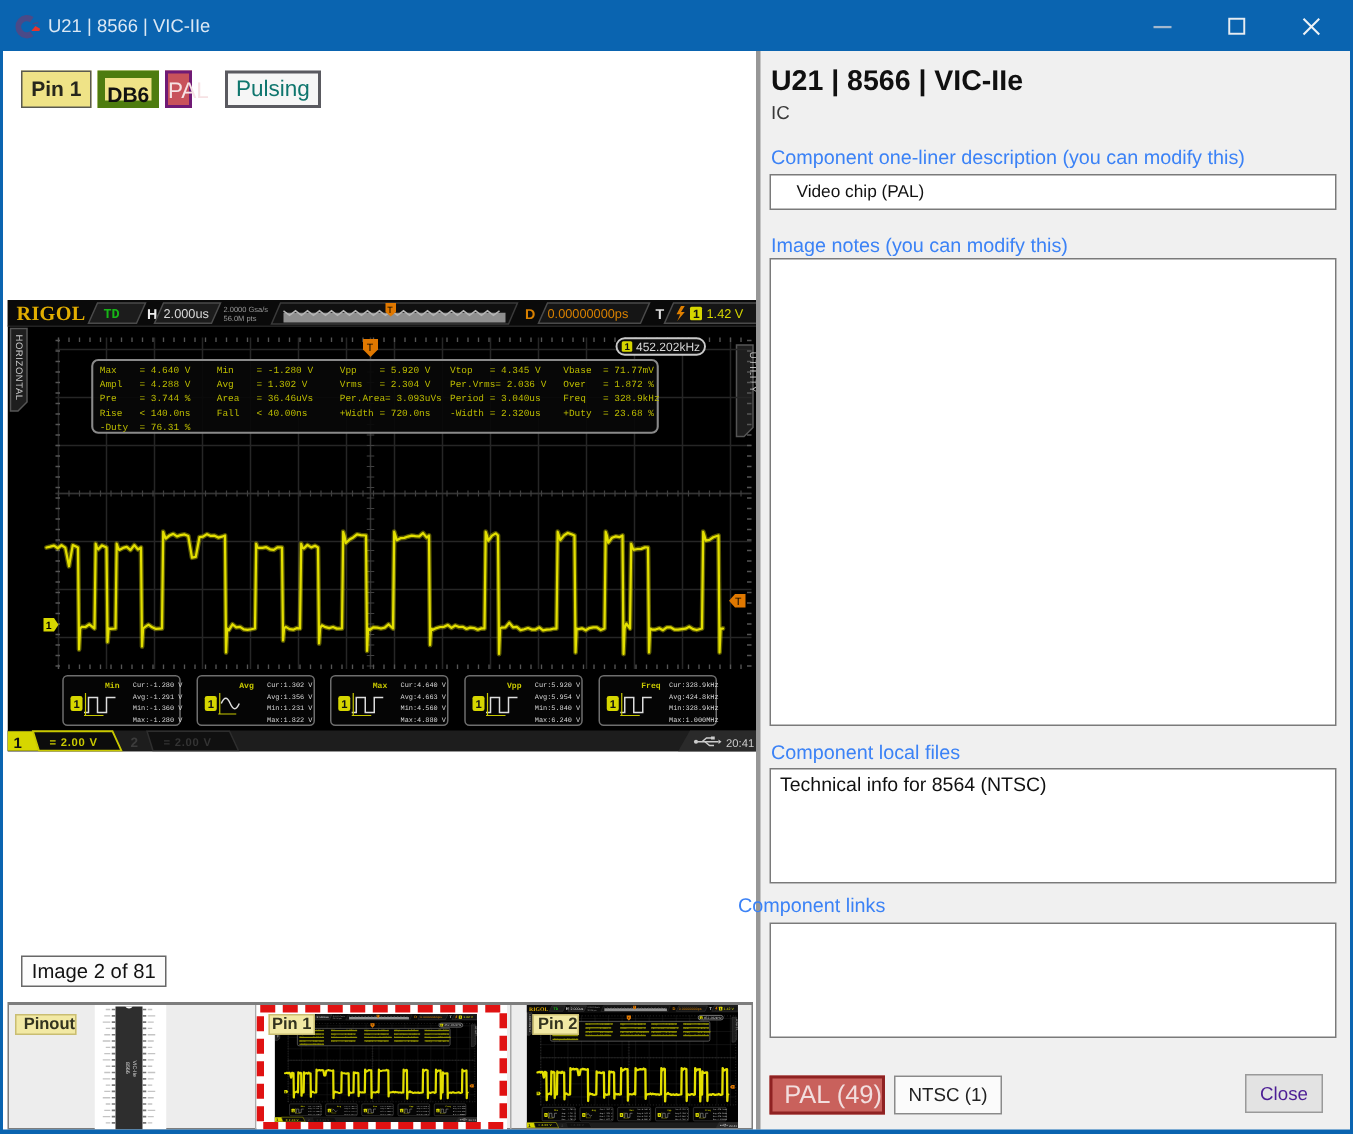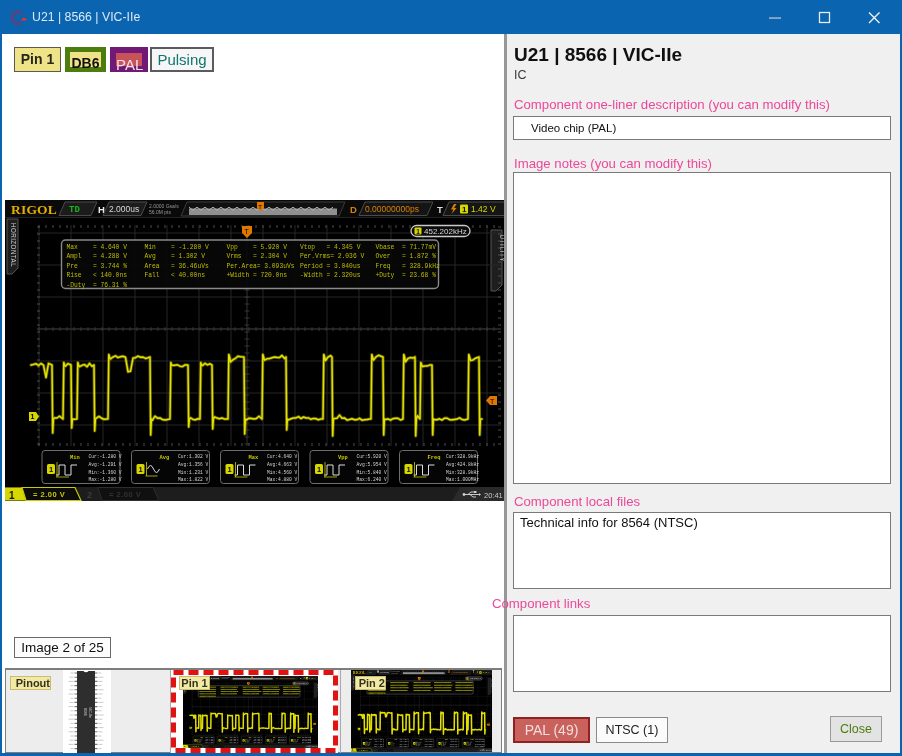--- a/index.html
+++ b/index.html
@@ -21,7 +21,7 @@
   </svg>
 <div class="tag" style="left:14px;width:47px;background:#efe387;border:1px solid #5a5a50;font-weight:bold;font-size:14px;color:#27271c">Pin 1</div>
 <div class="tag" style="left:65px;width:41px;background:#efe387;border:5px solid #4d7c0f;font-weight:bold;font-size:14px;color:#111">DB6</div>
-<div class="tag" style="left:110px;width:38px;background:#c8525b;border:6px solid #701a75;color:#f6e2e4">PAL</div>
+<div class="tag" style="left:110px;width:18px;background:#c8525b;border:2px solid #701a75;color:#f6e2e4">PAL</div>
 <div class="tag" style="left:150px;width:64px;background:#f6f6f6;border:2px solid #5a5a60;line-height:21px;color:#0f766e">Pulsing</div>
 <svg width="0" height="0" style="position:absolute">
     <defs>

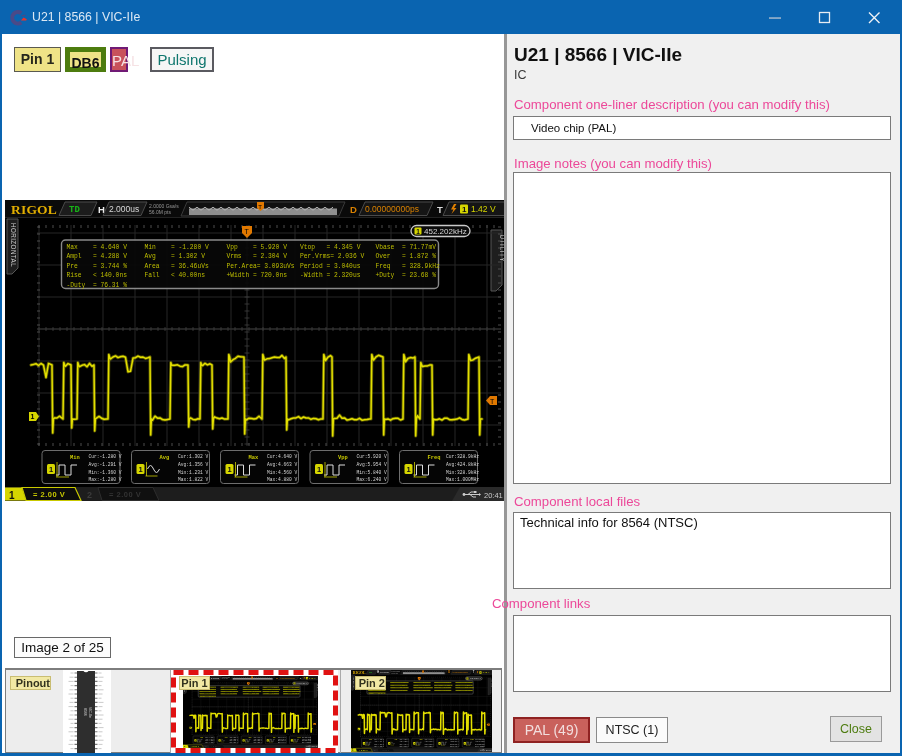--- a/index.html
+++ b/index.html
@@ -3,7 +3,7 @@
 html,body{margin:0;padding:0}
 body{width:902px;height:756px;position:relative;font-family:'Liberation Sans',sans-serif;background:#fff;overflow:hidden}
 .a{position:absolute;box-sizing:border-box}
-.lbl{font-size:13.2px;color:#ec4899}
+.lbl{font-size:13.2px;color:#3b82f6}
 .box{background:#fff;border:1px solid #7a7a7a}
 .tag{position:absolute;top:47px;height:25px;line-height:23px;text-align:center;font-size:15px;box-sizing:border-box}
 </style></head><body>

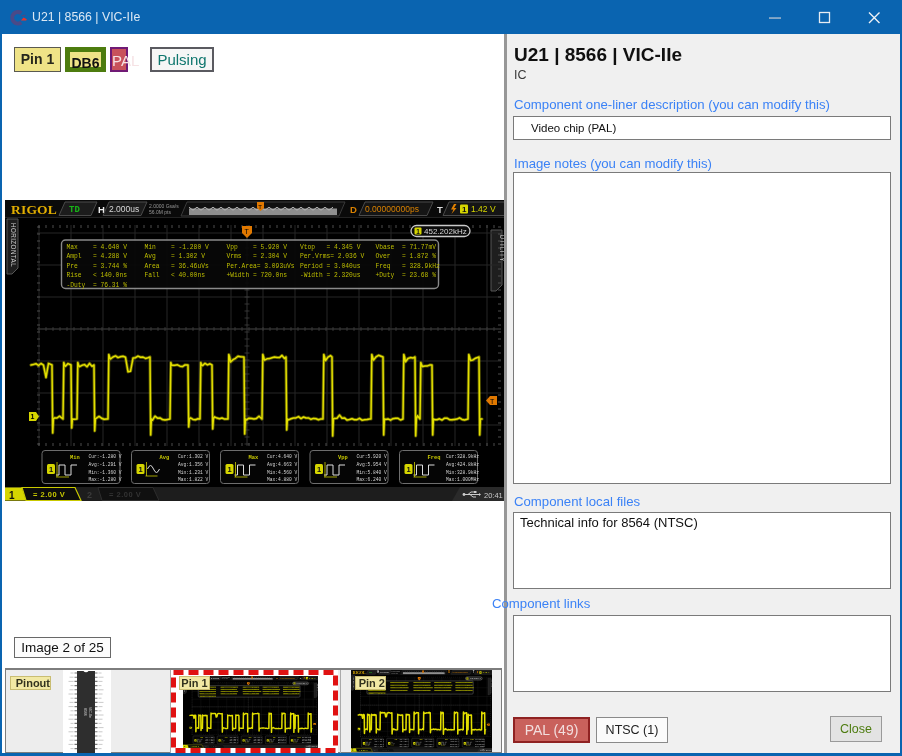--- a/index.html
+++ b/index.html
@@ -351,7 +351,7 @@
 <svg class="a" style="left:5px;top:200px" width="500" height="301" viewBox="0 0 500 301">
     <use href="#scopeS" width="500" height="301"></use>
   </svg>
-<div class="a" style="left:14px;top:637px;width:97px;height:21px;border:1px solid #686868;background:#fcfcfc;font-size:13.5px;color:#111;text-align:center;line-height:20px">Image 2 of 25</div>
+<div class="a" style="left:14px;top:637px;width:97px;height:21px;border:1px solid #686868;background:#fcfcfc;font-size:13.5px;color:#111;text-align:center;line-height:20px">Image 2 of 81</div>
 <div class="a" style="left:5px;top:668px;width:497px;height:85px;background:#ededed;border:1px solid #7d7d7d;border-top-width:2px"></div>
 <div class="a" style="left:170px;top:670px;width:1px;height:83px;background:#aaa"></div>
 <div class="a" style="left:340px;top:670px;width:1px;height:83px;background:#aaa"></div>

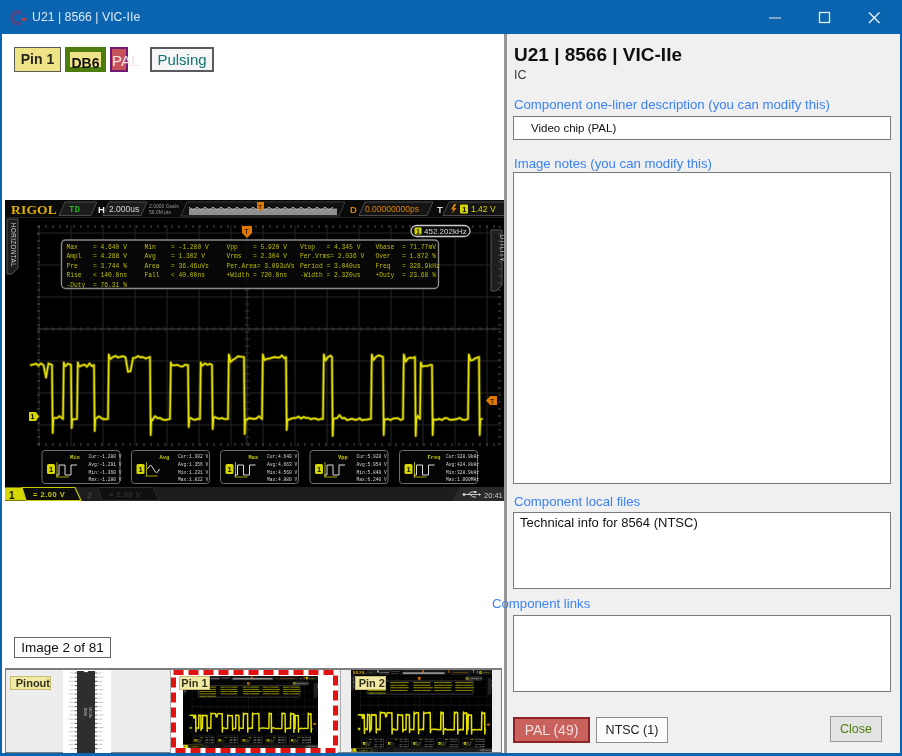--- a/index.html
+++ b/index.html
@@ -388,7 +388,7 @@
 <div class="a box" style="left:513px;top:512px;width:378px;height:77px;font-size:13px;color:#111;padding:2px 0 0 6px">Technical info for 8564 (NTSC)</div>
 <div class="a lbl" style="left:492px;top:596px">Component links</div>
 <div class="a box" style="left:513px;top:615px;width:378px;height:77px"></div>
-<div class="a" style="left:513px;top:717px;width:77px;height:26px;background:#c9615c;border:2px solid #8f2222;color:#f2dede;font-size:14px;text-align:center;line-height:22px">PAL (49)</div>
+<div class="a" style="left:513px;top:717px;width:77px;height:26px;background:#c9615c;border:2px solid #8f2222;color:#f2dede;font-size:17px;text-align:right;line-height:22px">PAL (49)</div>
 <div class="a" style="left:596px;top:717px;width:72px;height:26px;background:#fbfbfb;border:1px solid #8a8a8a;color:#222;font-size:12.5px;text-align:center;line-height:24px">NTSC (1)</div>
 <div class="a" style="left:830px;top:716px;width:52px;height:26px;background:#e3e3e3;border:1px solid #9a9a9a;color:#4d7c0f;font-size:12.5px;text-align:center;line-height:24px">Close</div>
 <div class="a" style="left:0;top:34px;width:2px;height:722px;background:#0a64b0"></div>

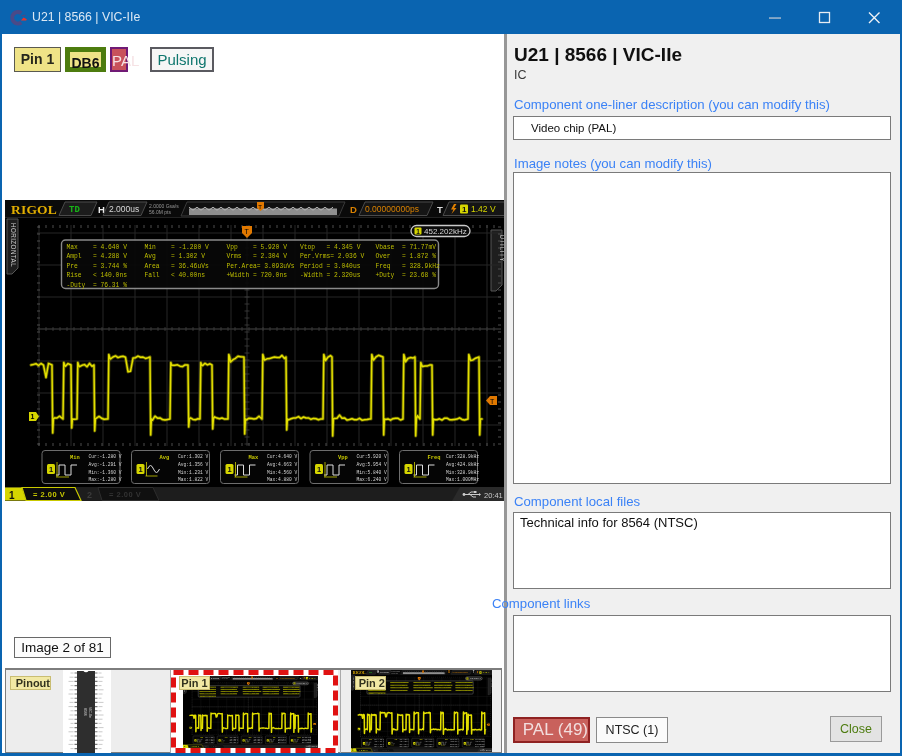--- a/index.html
+++ b/index.html
@@ -390,7 +390,7 @@
 <div class="a box" style="left:513px;top:615px;width:378px;height:77px"></div>
 <div class="a" style="left:513px;top:717px;width:77px;height:26px;background:#c9615c;border:2px solid #8f2222;color:#f2dede;font-size:17px;text-align:right;line-height:22px">PAL (49)</div>
 <div class="a" style="left:596px;top:717px;width:72px;height:26px;background:#fbfbfb;border:1px solid #8a8a8a;color:#222;font-size:12.5px;text-align:center;line-height:24px">NTSC (1)</div>
-<div class="a" style="left:830px;top:716px;width:52px;height:26px;background:#e3e3e3;border:1px solid #9a9a9a;color:#4d7c0f;font-size:12.5px;text-align:center;line-height:24px">Close</div>
+<div class="a" style="left:830px;top:716px;width:52px;height:26px;background:#e3e3e3;border:1px solid #9a9a9a;color:#4c1d95;font-size:12.5px;text-align:center;line-height:24px">Close</div>
 <div class="a" style="left:0;top:34px;width:2px;height:722px;background:#0a64b0"></div>
 <div class="a" style="left:900px;top:34px;width:2px;height:722px;background:#0a64b0"></div>
 <div class="a" style="left:0;top:753px;width:902px;height:3px;background:#0a64b0"></div>

